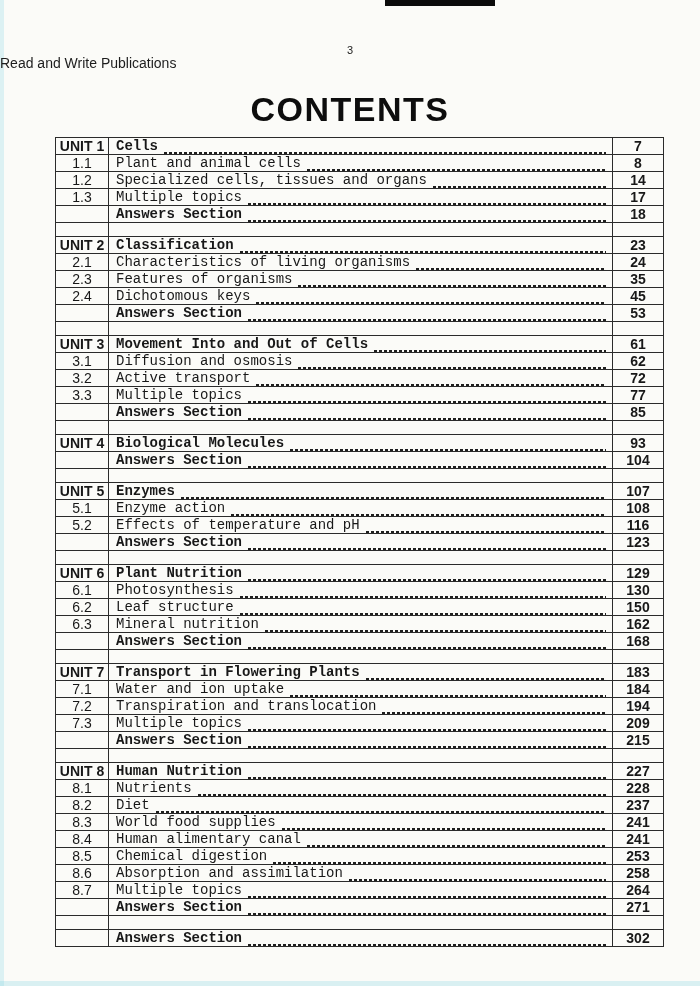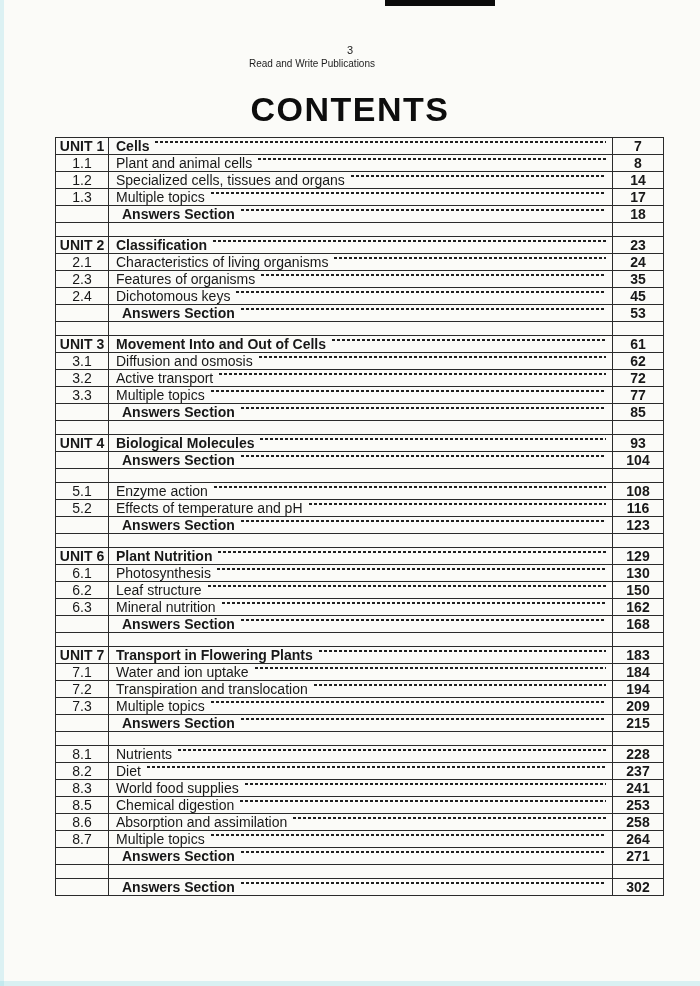--- a/index.html
+++ b/index.html
@@ -18,7 +18,7 @@
   .scan-edge-bottom{position:absolute;left:0;bottom:0;width:100%;height:5px;background:rgba(140,215,230,0.30);}
 
   .page-num{position:absolute;top:44px;left:0;width:700px;text-align:center;font-size:11px;line-height:12px;color:#222;}
-  .publisher{position:absolute;top:57px;left:0;width:624px;text-align:center;font-size:10px;line-height:13px;color:#1d1d1d;}
+  .publisher{position:absolute;top:57px;left:0;width:624px;text-align:left;font-size:14px;line-height:13px;color:#1d1d1d;}
   .big-title{
     position:absolute;top:90px;left:0;width:700px;text-align:center;
     font-size:34px;font-weight:bold;letter-spacing:1.5px;color:#0d0d0d;

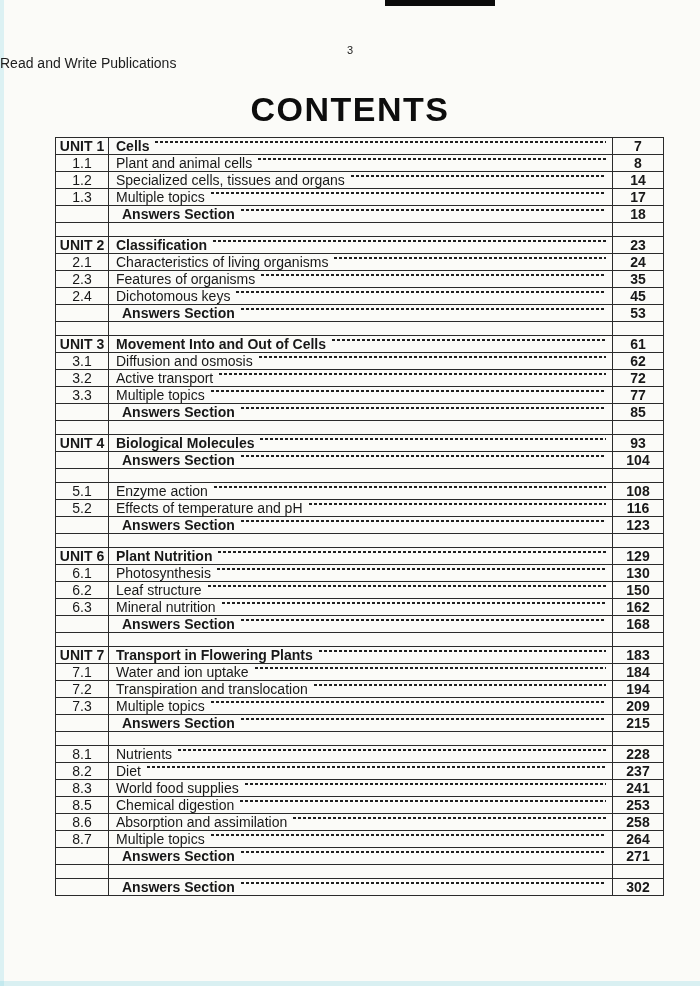--- a/index.html
+++ b/index.html
@@ -39,7 +39,7 @@
   tr.spacer td{height:13px;}
   td.c-num{text-align:center;}
   td.c-page{text-align:center;font-weight:bold;}
-  td.c-title .line{display:flex;align-items:flex-start;padding-left:7px;}
+  td.c-title .line{display:flex;align-items:flex-end;padding-left:7px;font-family:Liberation Mono, monospace;}
   td.c-title .t{flex:0 0 auto;}
   td.c-title .leader{
     flex:1 1 auto;height:2px;margin:2px 6px 0 6px;

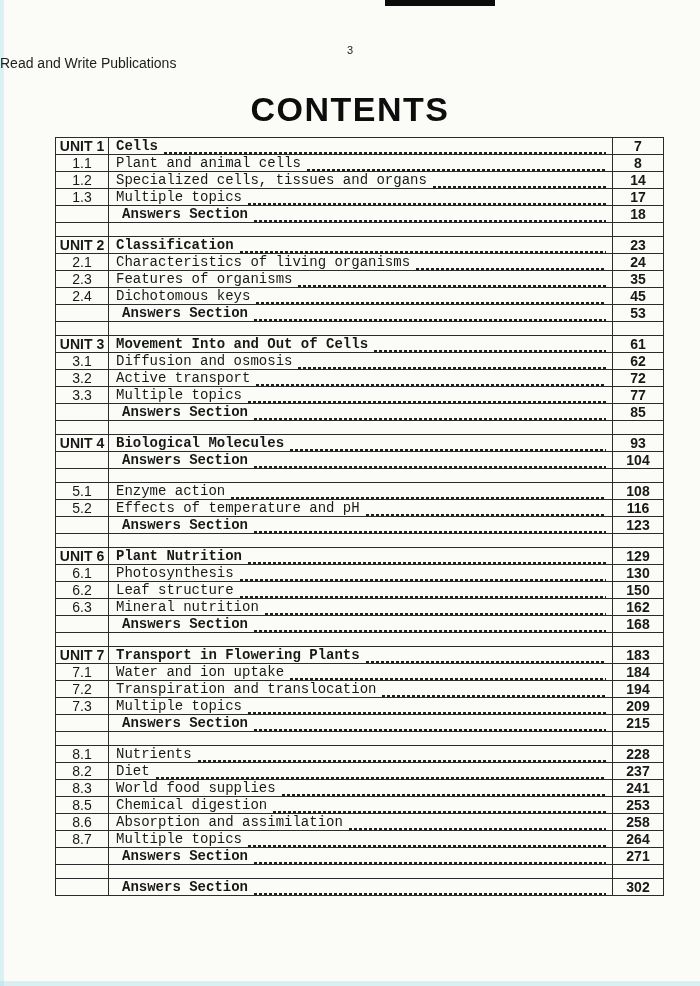--- a/index.html
+++ b/index.html
@@ -46,7 +46,7 @@
     background-image:repeating-linear-gradient(90deg,#1f1f1f 0 3px,transparent 3px 5px);
   }
   tr.u-row td.c-num, tr.u-row td.c-title .t{font-weight:bold;}
-  tr.a-row td.c-title .t{font-weight:bold;margin-left:6px;}
+  tr.a-row td.c-title .t{font-weight:bold;}
   tr.s-row td.c-title .t{font-weight:normal;}
 </style>
 </head>

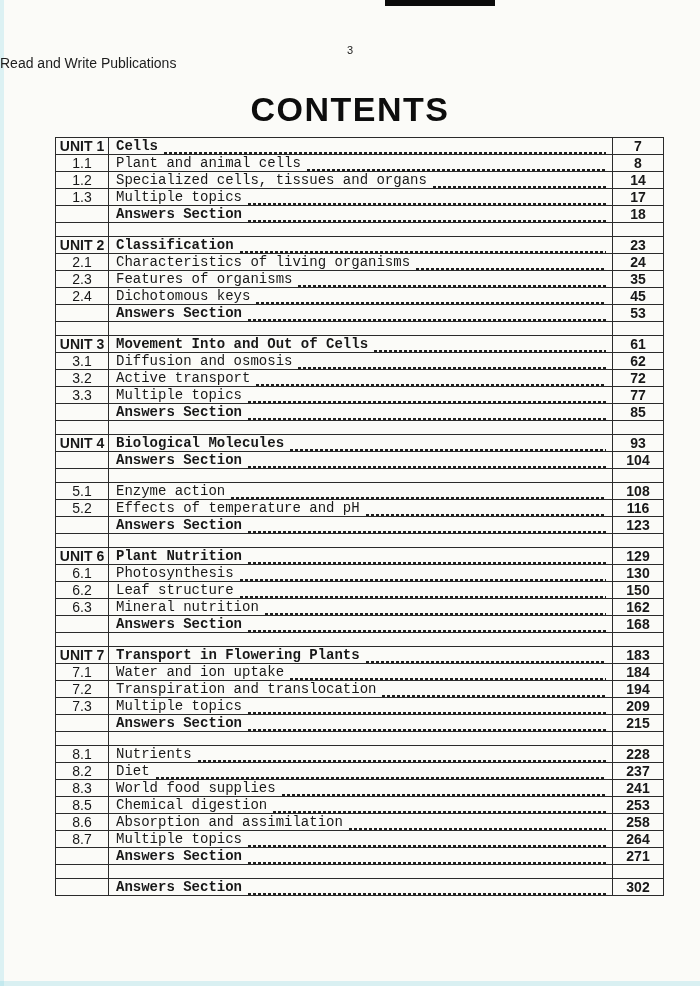--- a/index.html
+++ b/index.html
@@ -259,6 +259,16 @@
     <td></td>
     <td></td>
   </tr>
+          <tr class="u-row">
+    <td class="c-num">UNIT 5</td>
+    <td class="c-title">
+      <div class="line">
+        <span class="t">Enzymes</span>
+        <span class="leader"></span>
+      </div>
+    </td>
+    <td class="c-page">107</td>
+  </tr>
           <tr class="s-row">
     <td class="c-num">5.1</td>
     <td class="c-title">

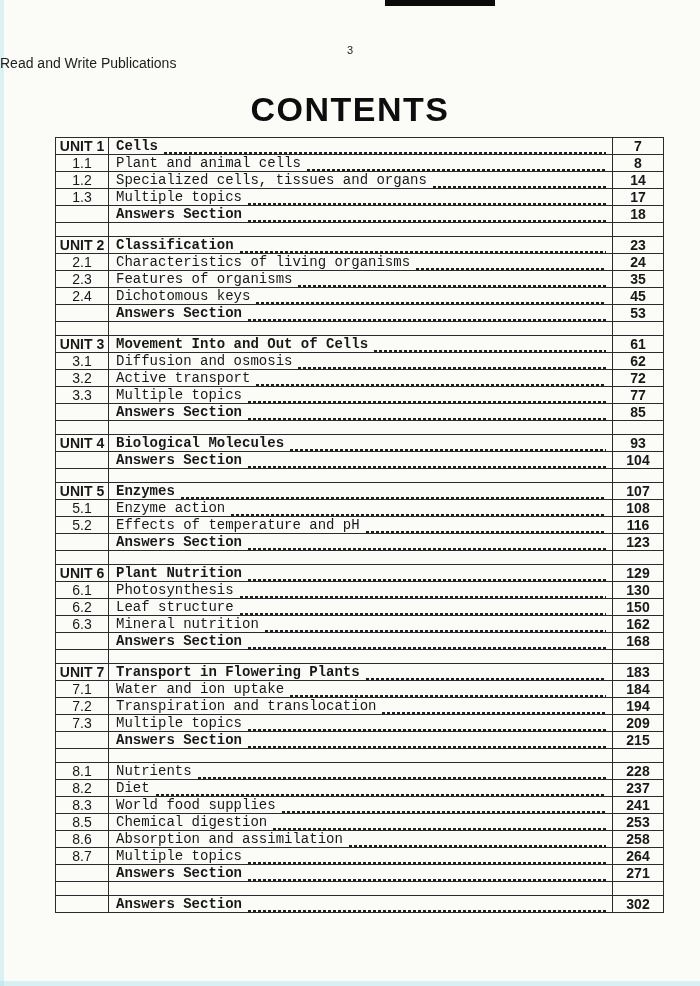--- a/index.html
+++ b/index.html
@@ -414,6 +414,16 @@
     <td></td>
     <td></td>
   </tr>
+          <tr class="u-row">
+    <td class="c-num">UNIT 8</td>
+    <td class="c-title">
+      <div class="line">
+        <span class="t">Human Nutrition</span>
+        <span class="leader"></span>
+      </div>
+    </td>
+    <td class="c-page">227</td>
+  </tr>
           <tr class="s-row">
     <td class="c-num">8.1</td>
     <td class="c-title">

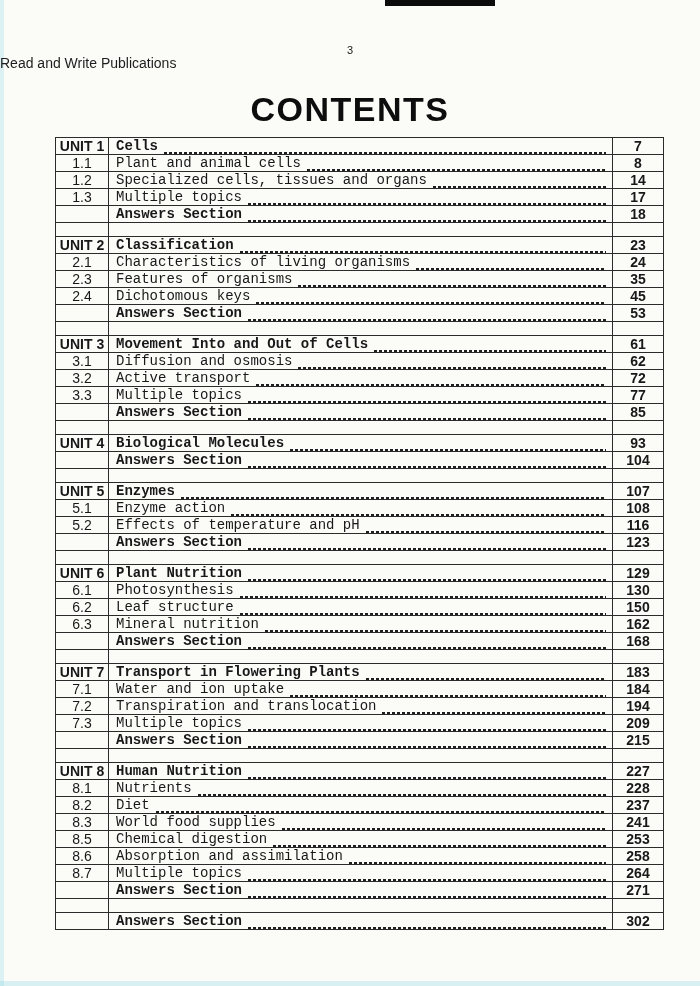--- a/index.html
+++ b/index.html
@@ -455,6 +455,16 @@
     <td class="c-page">241</td>
   </tr>
           <tr class="s-row">
+    <td class="c-num">8.4</td>
+    <td class="c-title">
+      <div class="line">
+        <span class="t">Human alimentary canal</span>
+        <span class="leader"></span>
+      </div>
+    </td>
+    <td class="c-page">241</td>
+  </tr>
+          <tr class="s-row">
     <td class="c-num">8.5</td>
     <td class="c-title">
       <div class="line">

